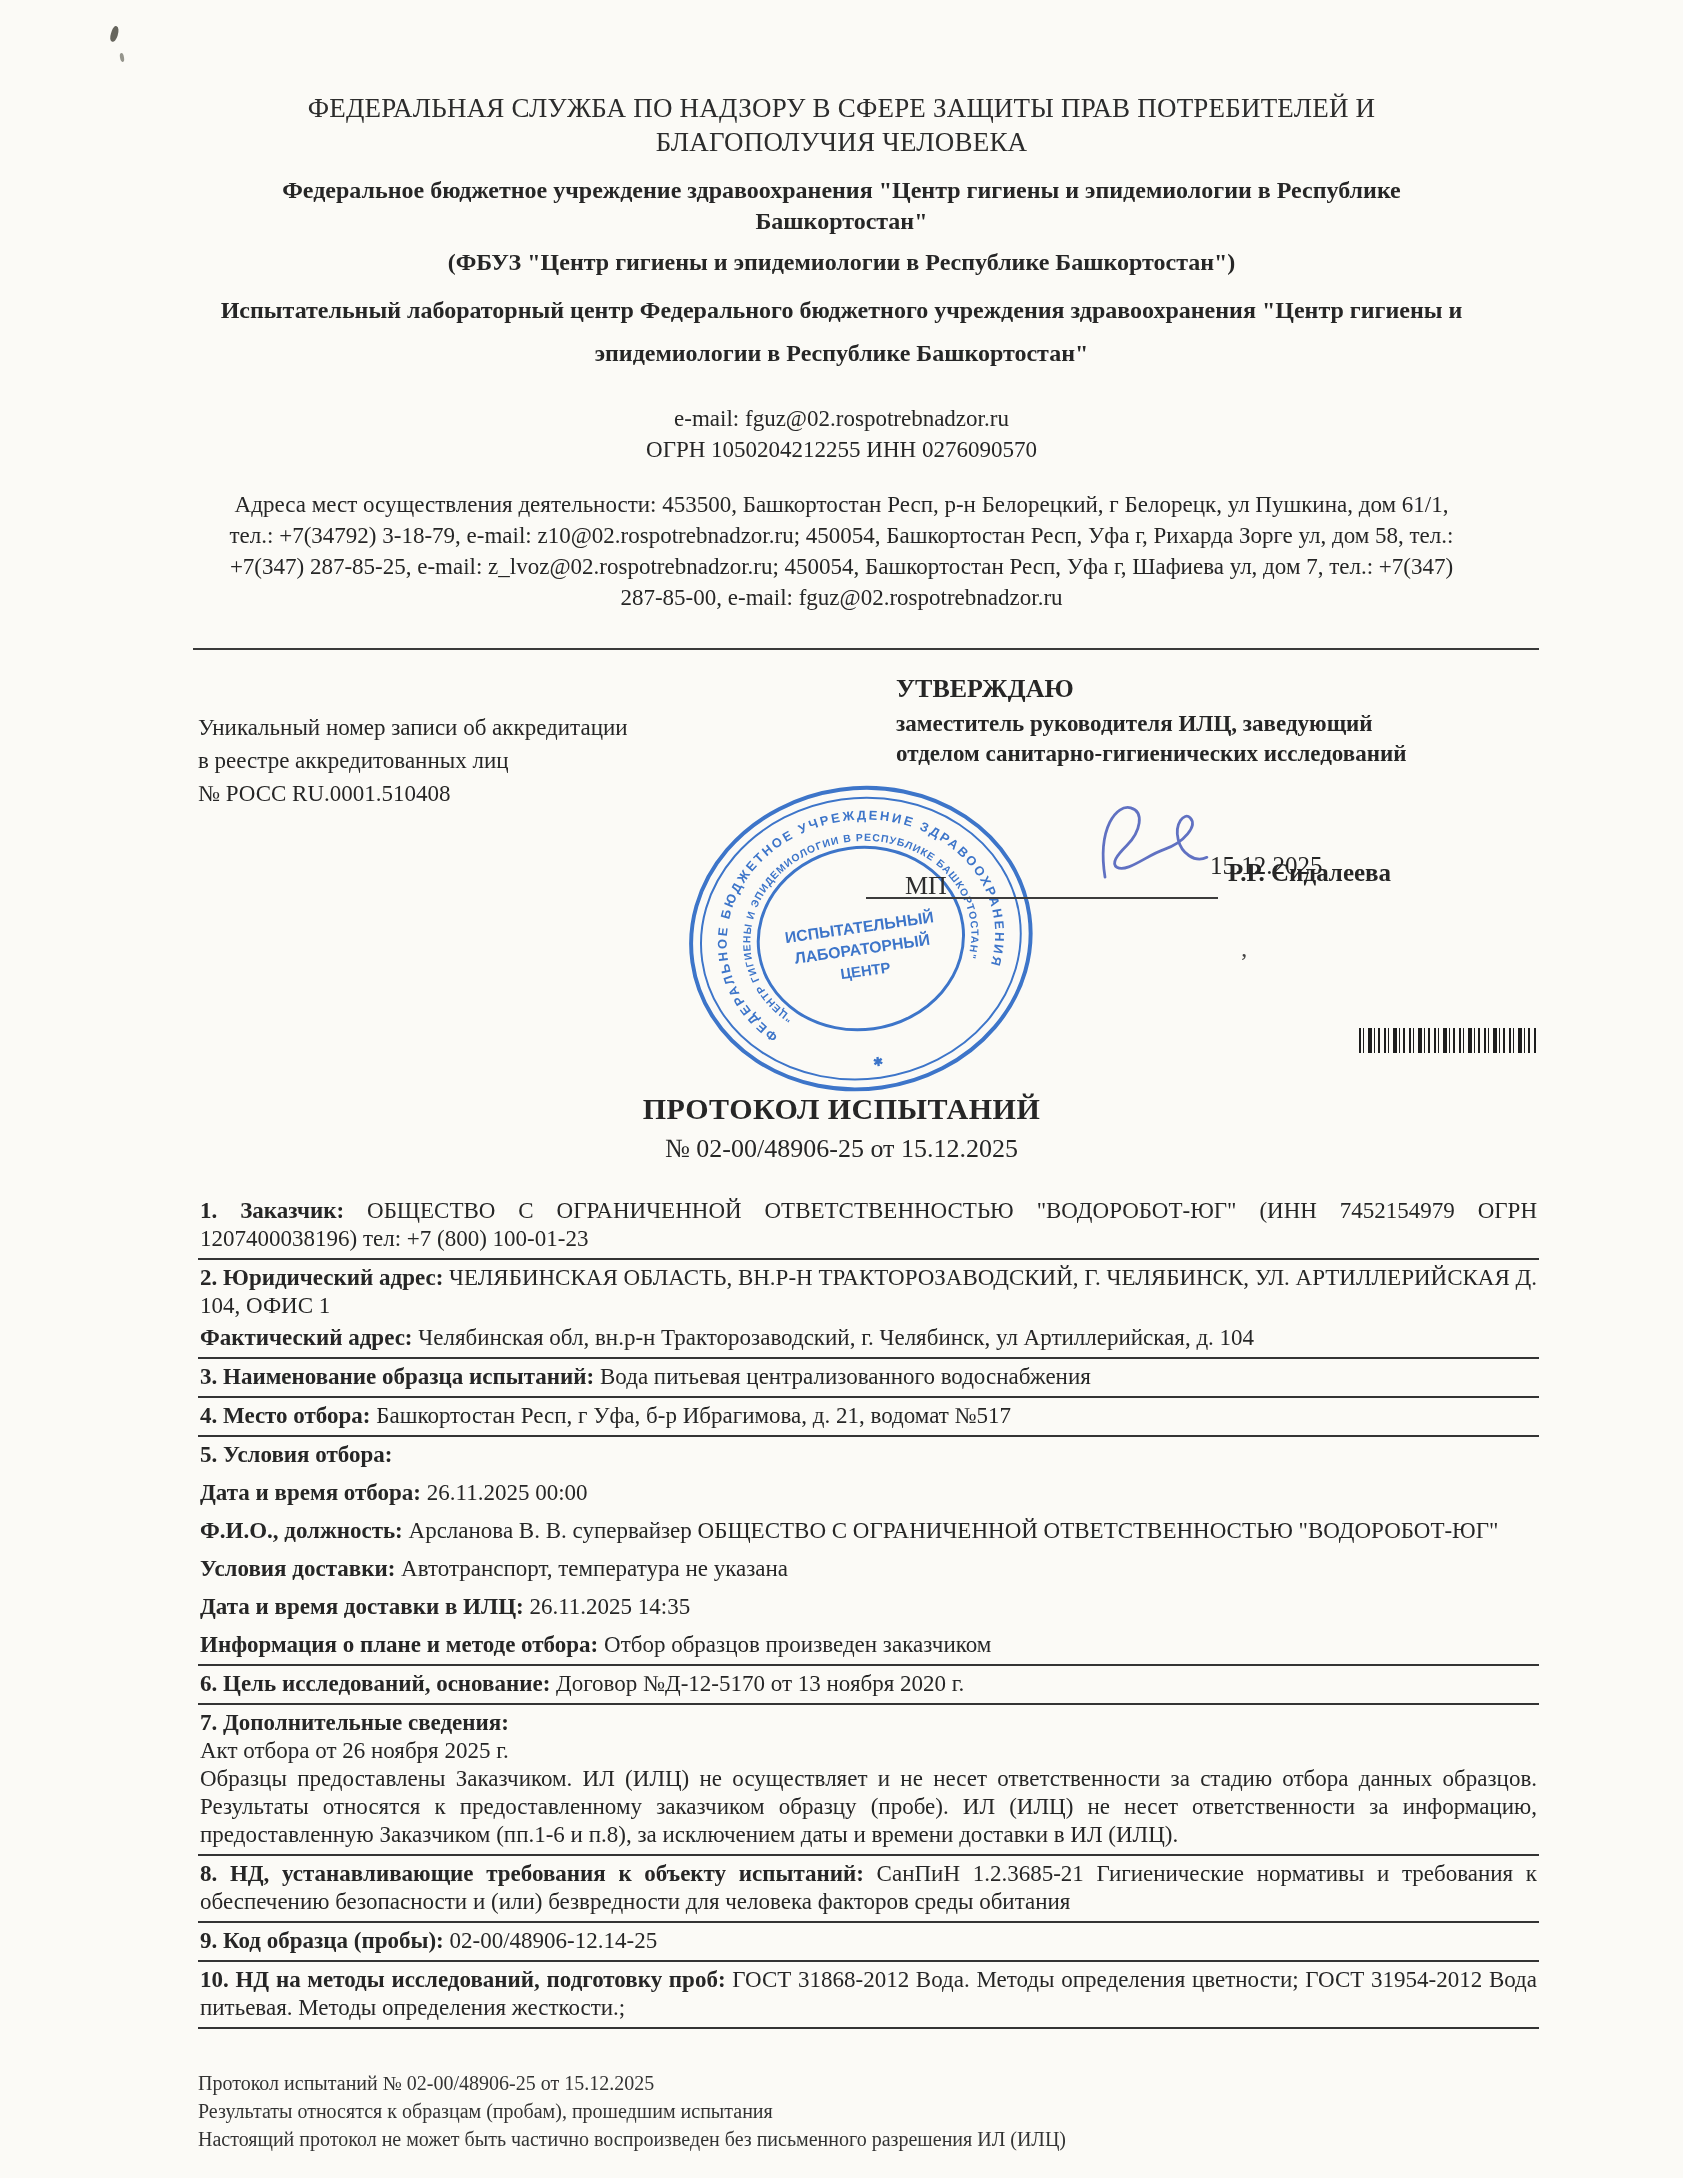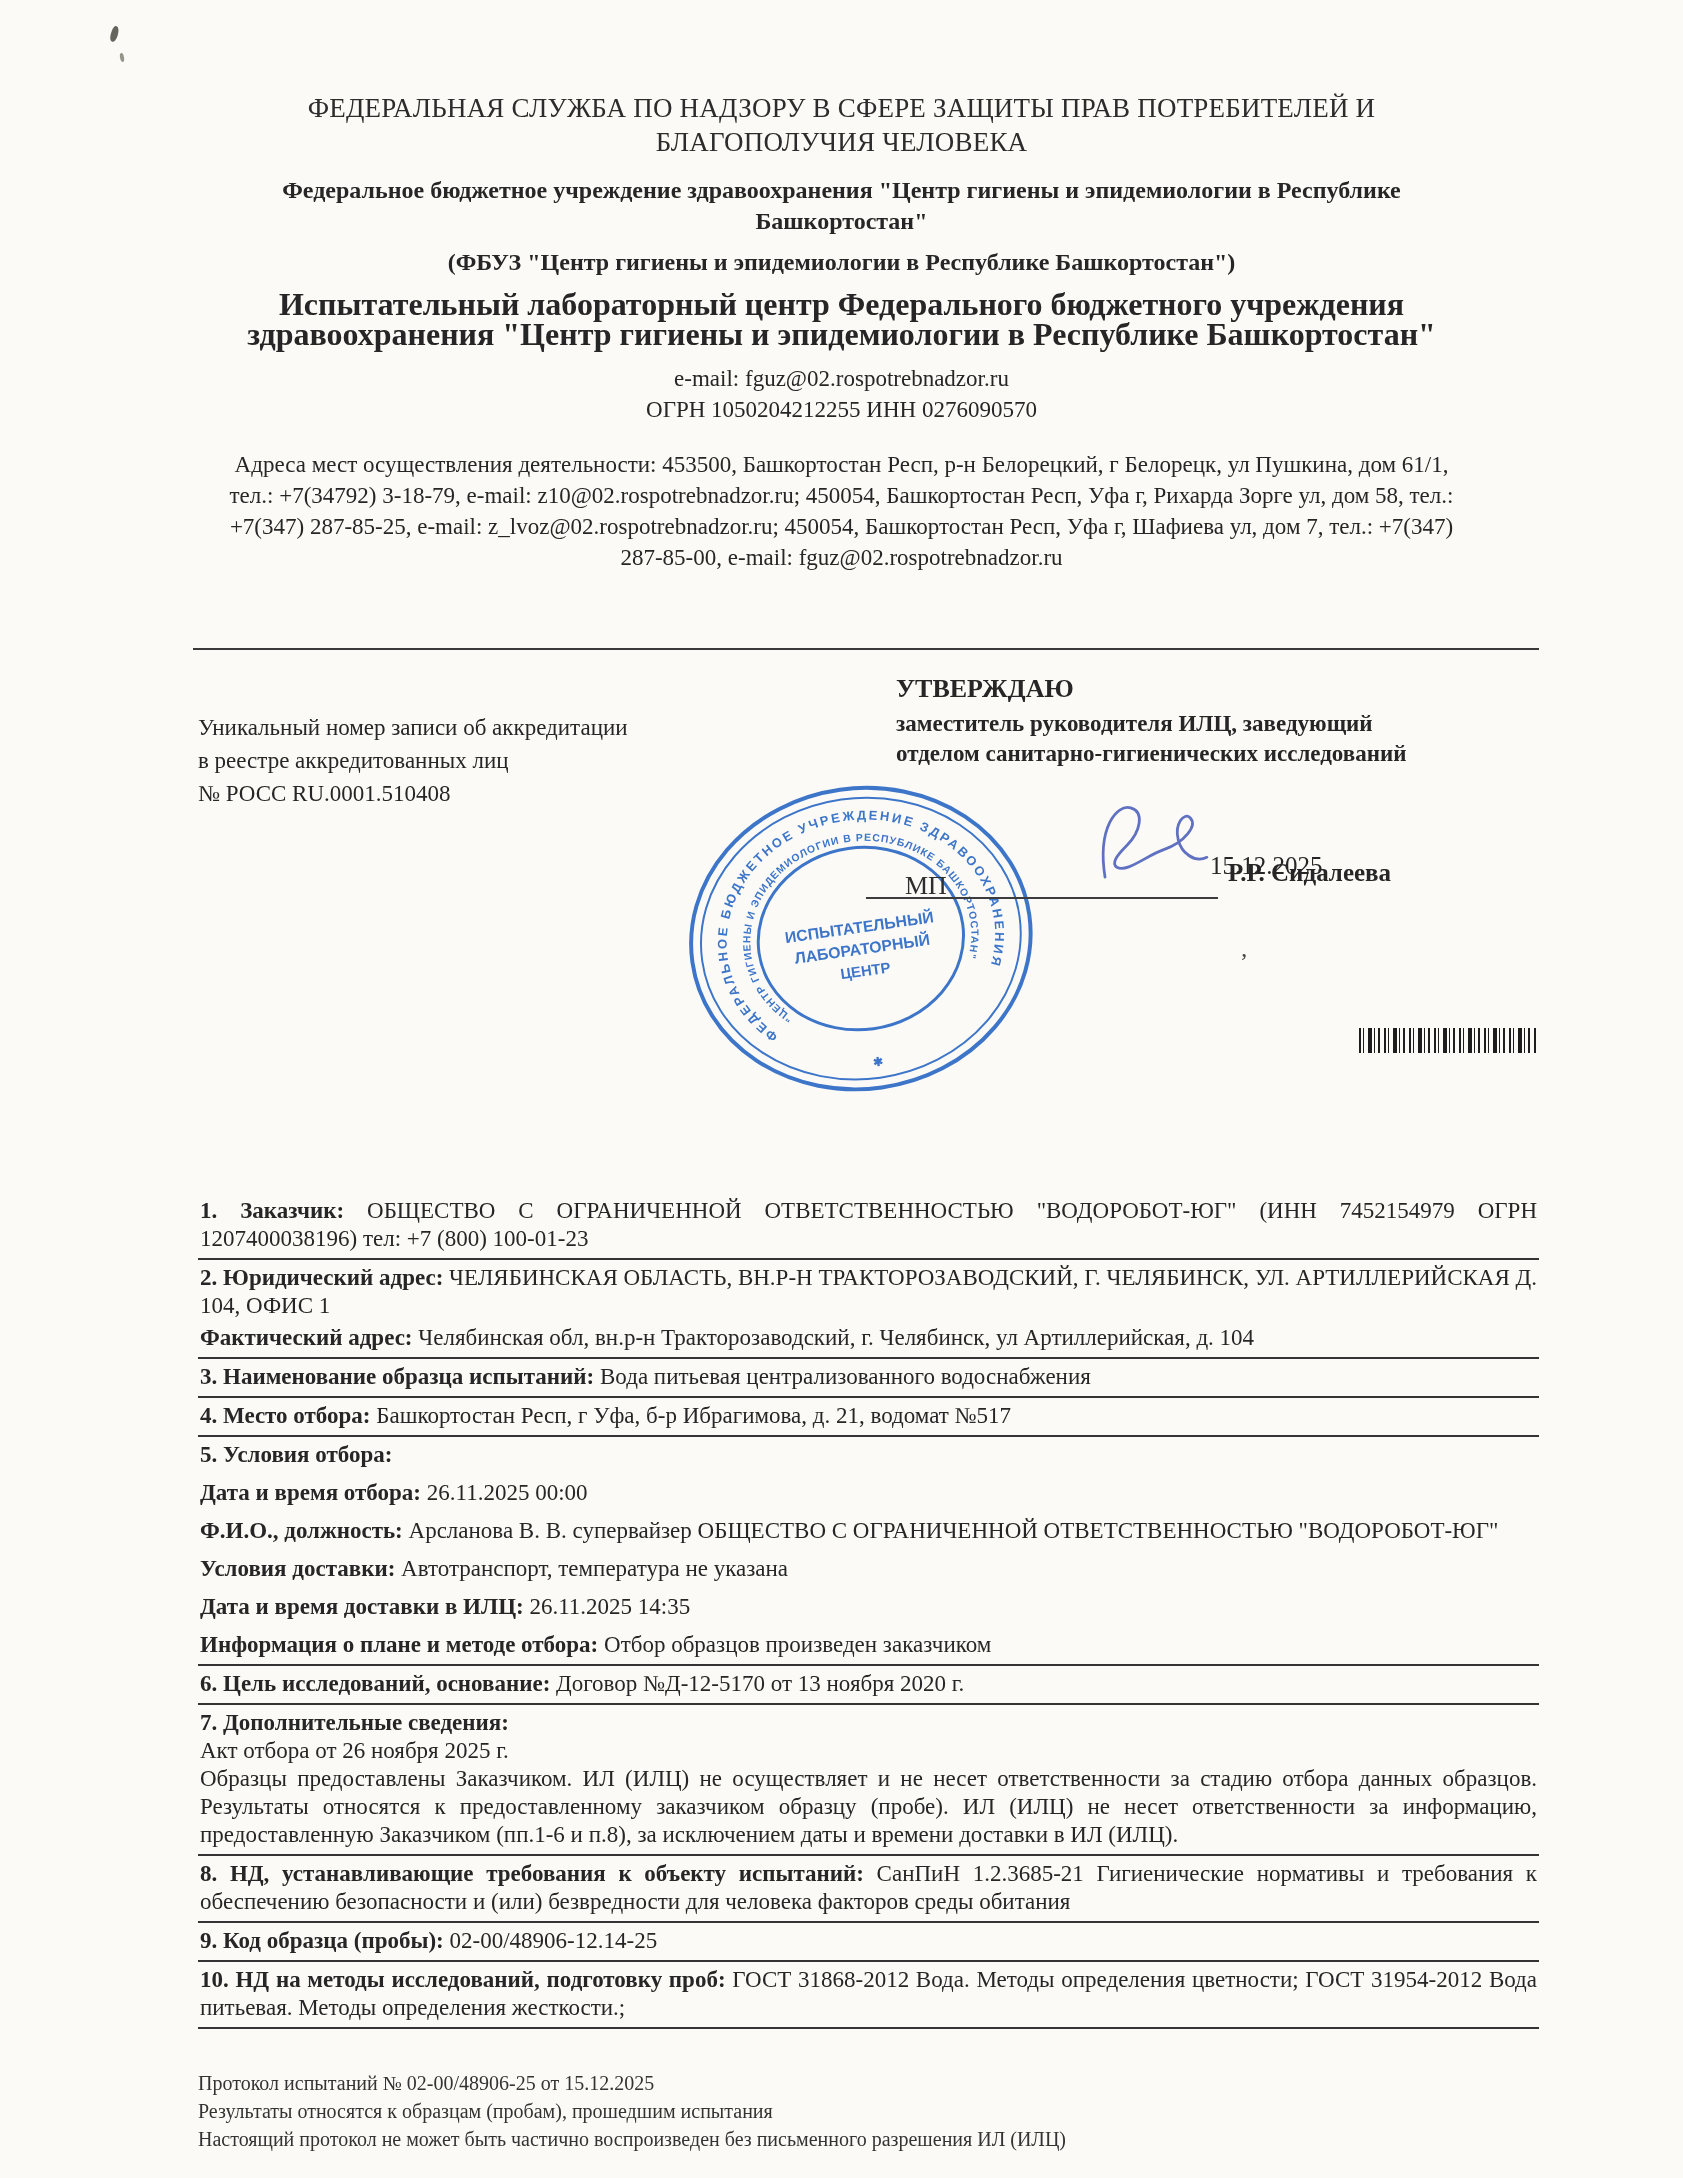--- a/index.html
+++ b/index.html
@@ -22,7 +22,7 @@
   .h-agency { font-size:27px; line-height:34px; letter-spacing:0.2px; margin-bottom:16px; color:#2c2c2c; }
   .h-org    { font-weight:bold; font-size:24px; line-height:31px; margin-bottom:10px; }
   .h-short  { font-weight:bold; font-size:24px; line-height:30px; margin-bottom:12px; }
-  .h-lab    { font-weight:bold; font-size:32px; line-height:30px; margin-bottom:14px; }
+  .h-lab    { font-weight:bold; font-size:24px; line-height:43px; margin-bottom:28px; }
   .h-line   { font-size:23px; line-height:31px; }
   .h-addr   { font-size:23px; line-height:31px; margin-top:24px; }
 

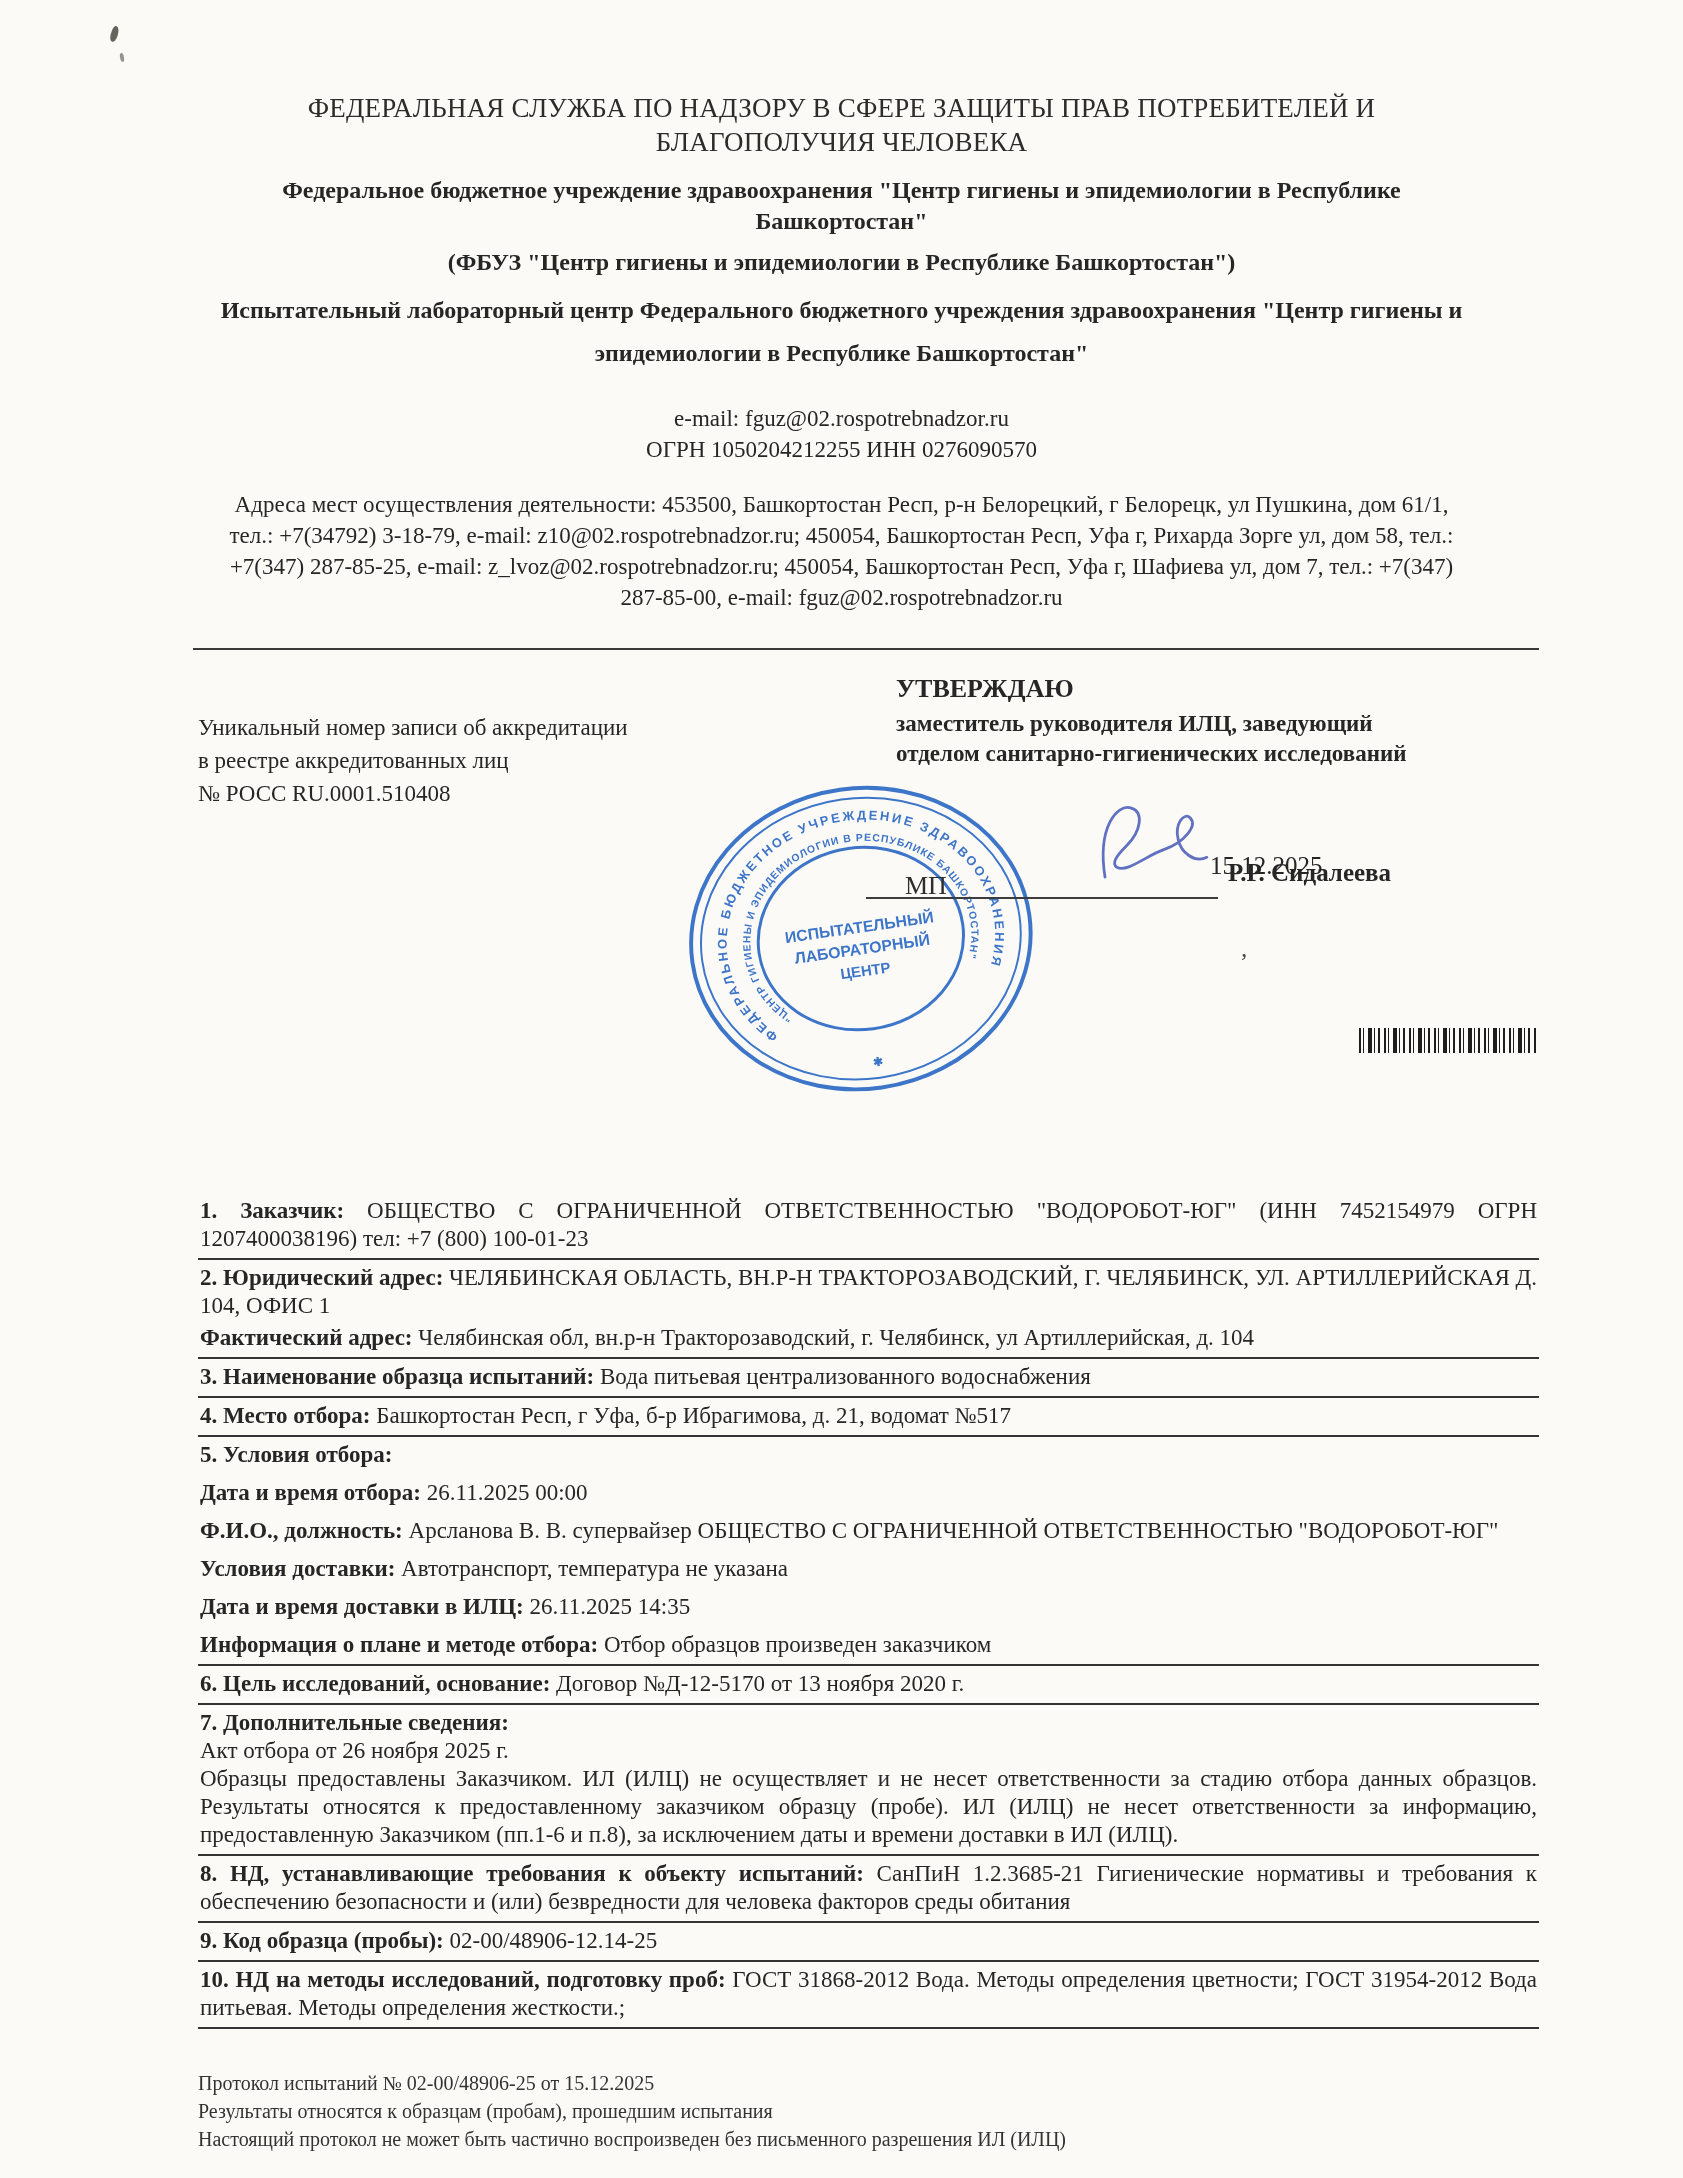--- a/index.html
+++ b/index.html
@@ -135,6 +135,10 @@
 
   <div class="barcode"></div>
 
+  <div class="title-block">
+    <div class="t1">ПРОТОКОЛ ИСПЫТАНИЙ</div>
+    <div class="t2">№ 02-00/48906-25 от 15.12.2025</div>
+  </div>
 
   <main class="sections">
 

